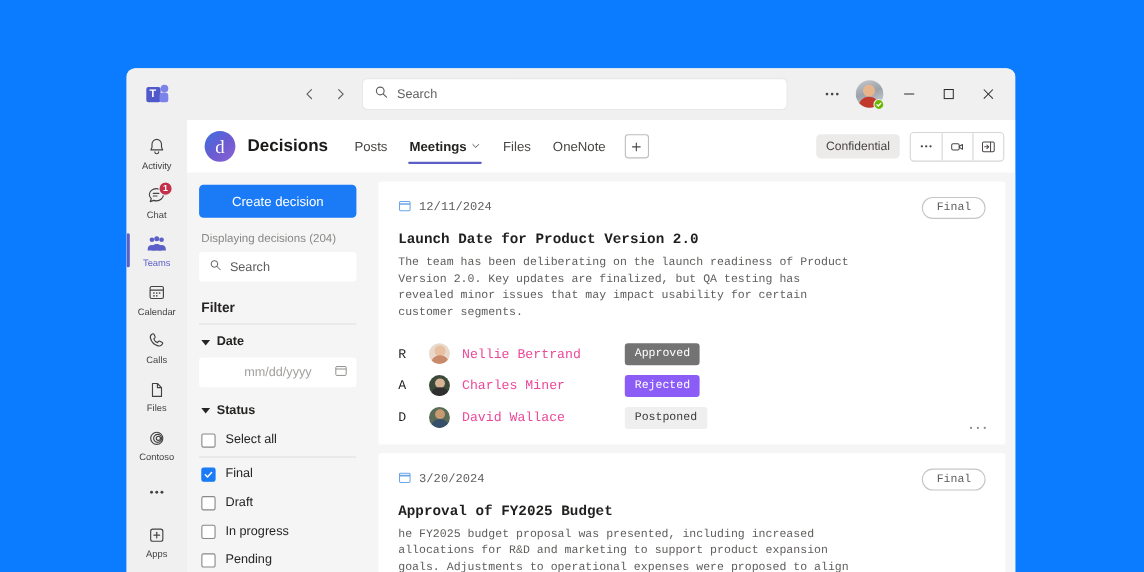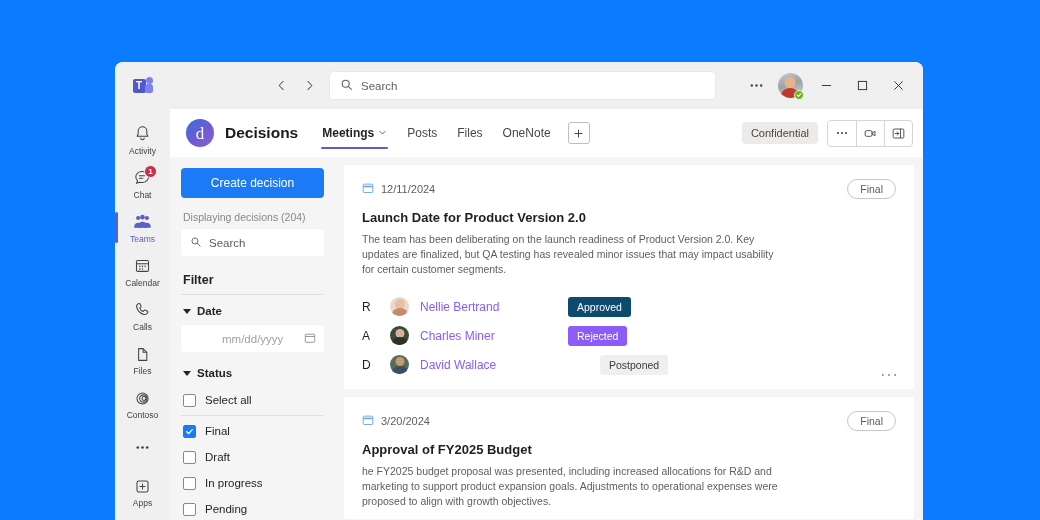--- a/index.html
+++ b/index.html
@@ -444,6 +444,9 @@
         <div class="team-name">Decisions</div>
 
         <div class="tabs">
+          <div class="tab">
+            <span>Posts</span>
+          </div>
           <div class="tab active">
             <span>Meetings</span>
             <span>
@@ -451,9 +454,6 @@
                   <polyline points="2.5,4.5 6,8 9.5,4.5"></polyline>
                 </svg>
             </span>
-          </div>
-          <div class="tab">
-            <span>Posts</span>
           </div>
           <div class="tab">
             <span>Files</span>

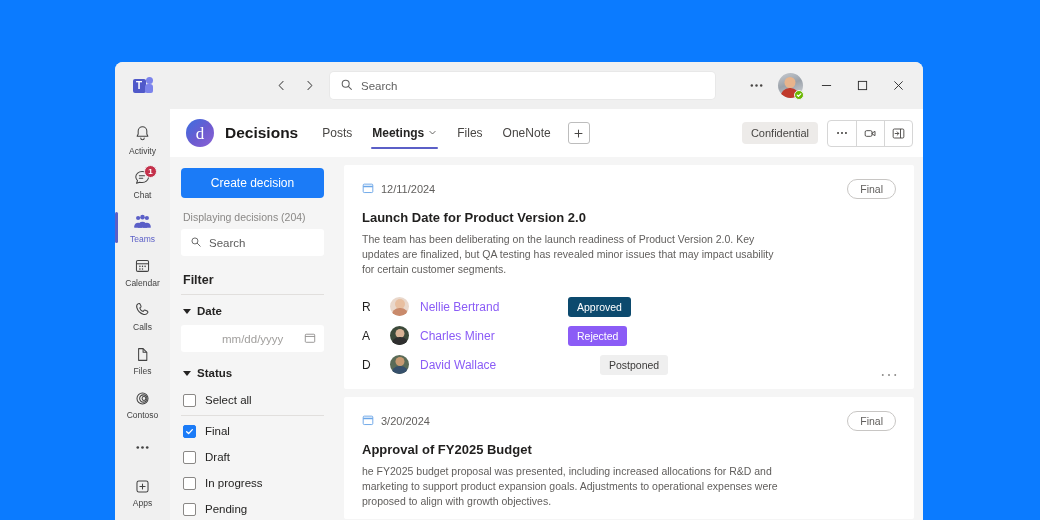--- a/index.html
+++ b/index.html
@@ -223,6 +223,7 @@
     padding: 14px 18px 10px 18px;
     margin-bottom: 8px;
     position: relative;
+    font-family: Liberation Mono, monospace;
   }
   .card-top { display: flex; align-items: center; }
   .card-date { display: flex; align-items: center; gap: 7px; font-size: 11px; color: #605E5C; }

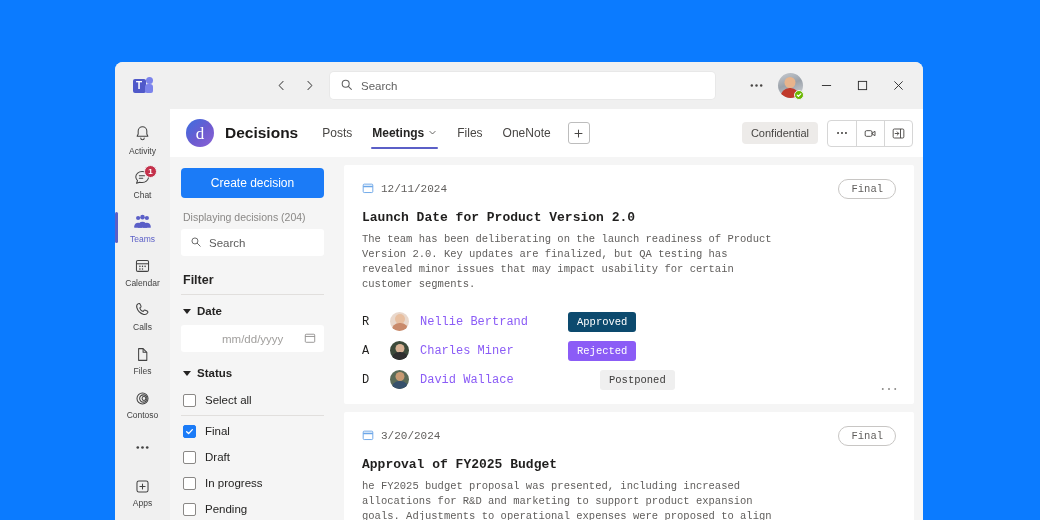--- a/index.html
+++ b/index.html
@@ -239,7 +239,7 @@
   .person { display: flex; align-items: center; height: 29px; }
   .role { width: 28px; font-size: 12px; color: #201F1E; }
   .pavatar { width: 19px; height: 19px; border-radius: 50%; overflow: hidden; position: relative; flex: 0 0 19px; }
-  .pname { font-size: 12px; color: #8b5cf6; margin-left: 11px; width: 148px; }
+  .pname { font-size: 12px; color: #ec4899; margin-left: 11px; width: 148px; }
   .vote { font-size: 10.5px; padding: 4px 9px; border-radius: 3px; }
   .vote.approved { background: #0c4a6e; color: #fff; }
   .vote.rejected { background: #8b5cf6; color: #fff; }

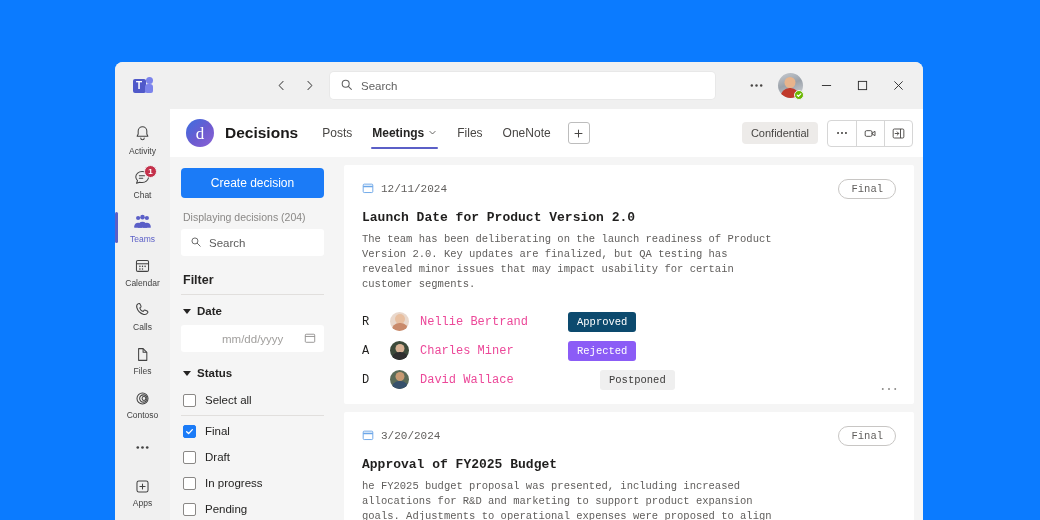--- a/index.html
+++ b/index.html
@@ -241,7 +241,7 @@
   .pavatar { width: 19px; height: 19px; border-radius: 50%; overflow: hidden; position: relative; flex: 0 0 19px; }
   .pname { font-size: 12px; color: #ec4899; margin-left: 11px; width: 148px; }
   .vote { font-size: 10.5px; padding: 4px 9px; border-radius: 3px; }
-  .vote.approved { background: #0c4a6e; color: #fff; }
+  .vote.approved { background: #737373; color: #fff; }
   .vote.rejected { background: #8b5cf6; color: #fff; }
   .vote.postponed { background: #EFEFEF; color: #3B3A39; margin-left: 32px; }
   .card-more { position: absolute; right: 17px; bottom: 8px; color: #8A8886; letter-spacing: 1.5px; font-size: 12px; }

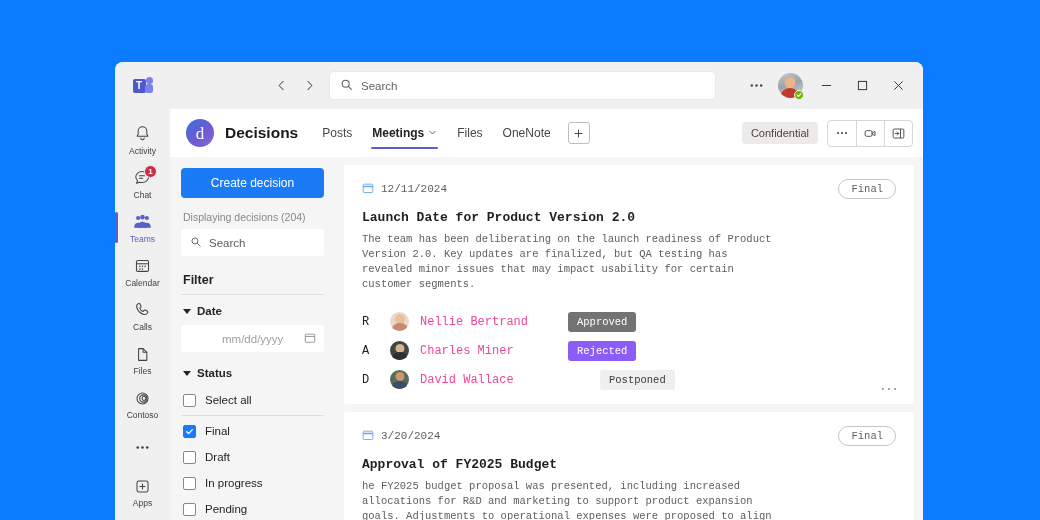--- a/index.html
+++ b/index.html
@@ -243,7 +243,7 @@
   .vote { font-size: 10.5px; padding: 4px 9px; border-radius: 3px; }
   .vote.approved { background: #737373; color: #fff; }
   .vote.rejected { background: #8b5cf6; color: #fff; }
-  .vote.postponed { background: #EFEFEF; color: #3B3A39; margin-left: 32px; }
+  .vote.postponed { background: #EFEFEF; color: #3B3A39; }
   .card-more { position: absolute; right: 17px; bottom: 8px; color: #8A8886; letter-spacing: 1.5px; font-size: 12px; }
 
   

